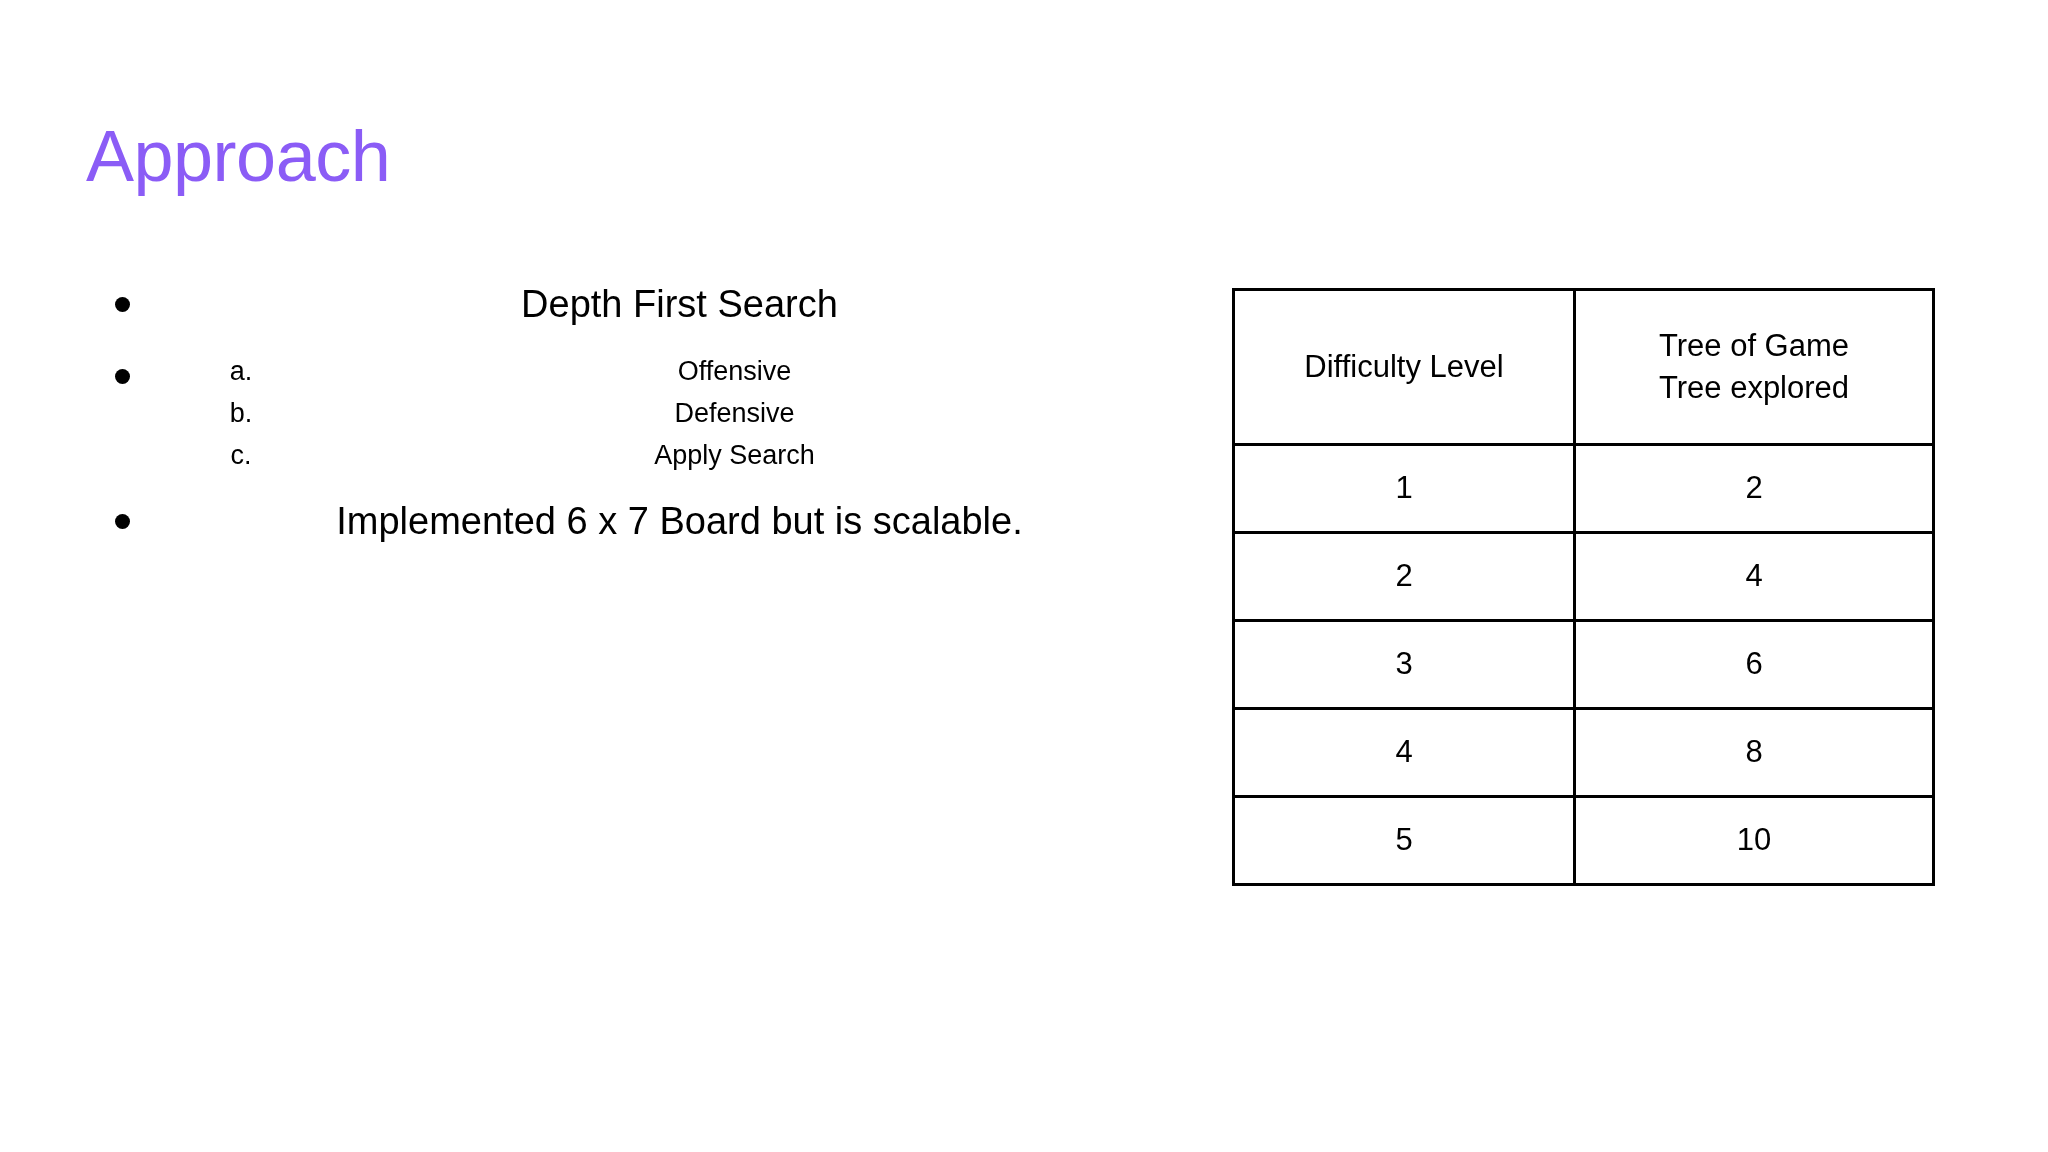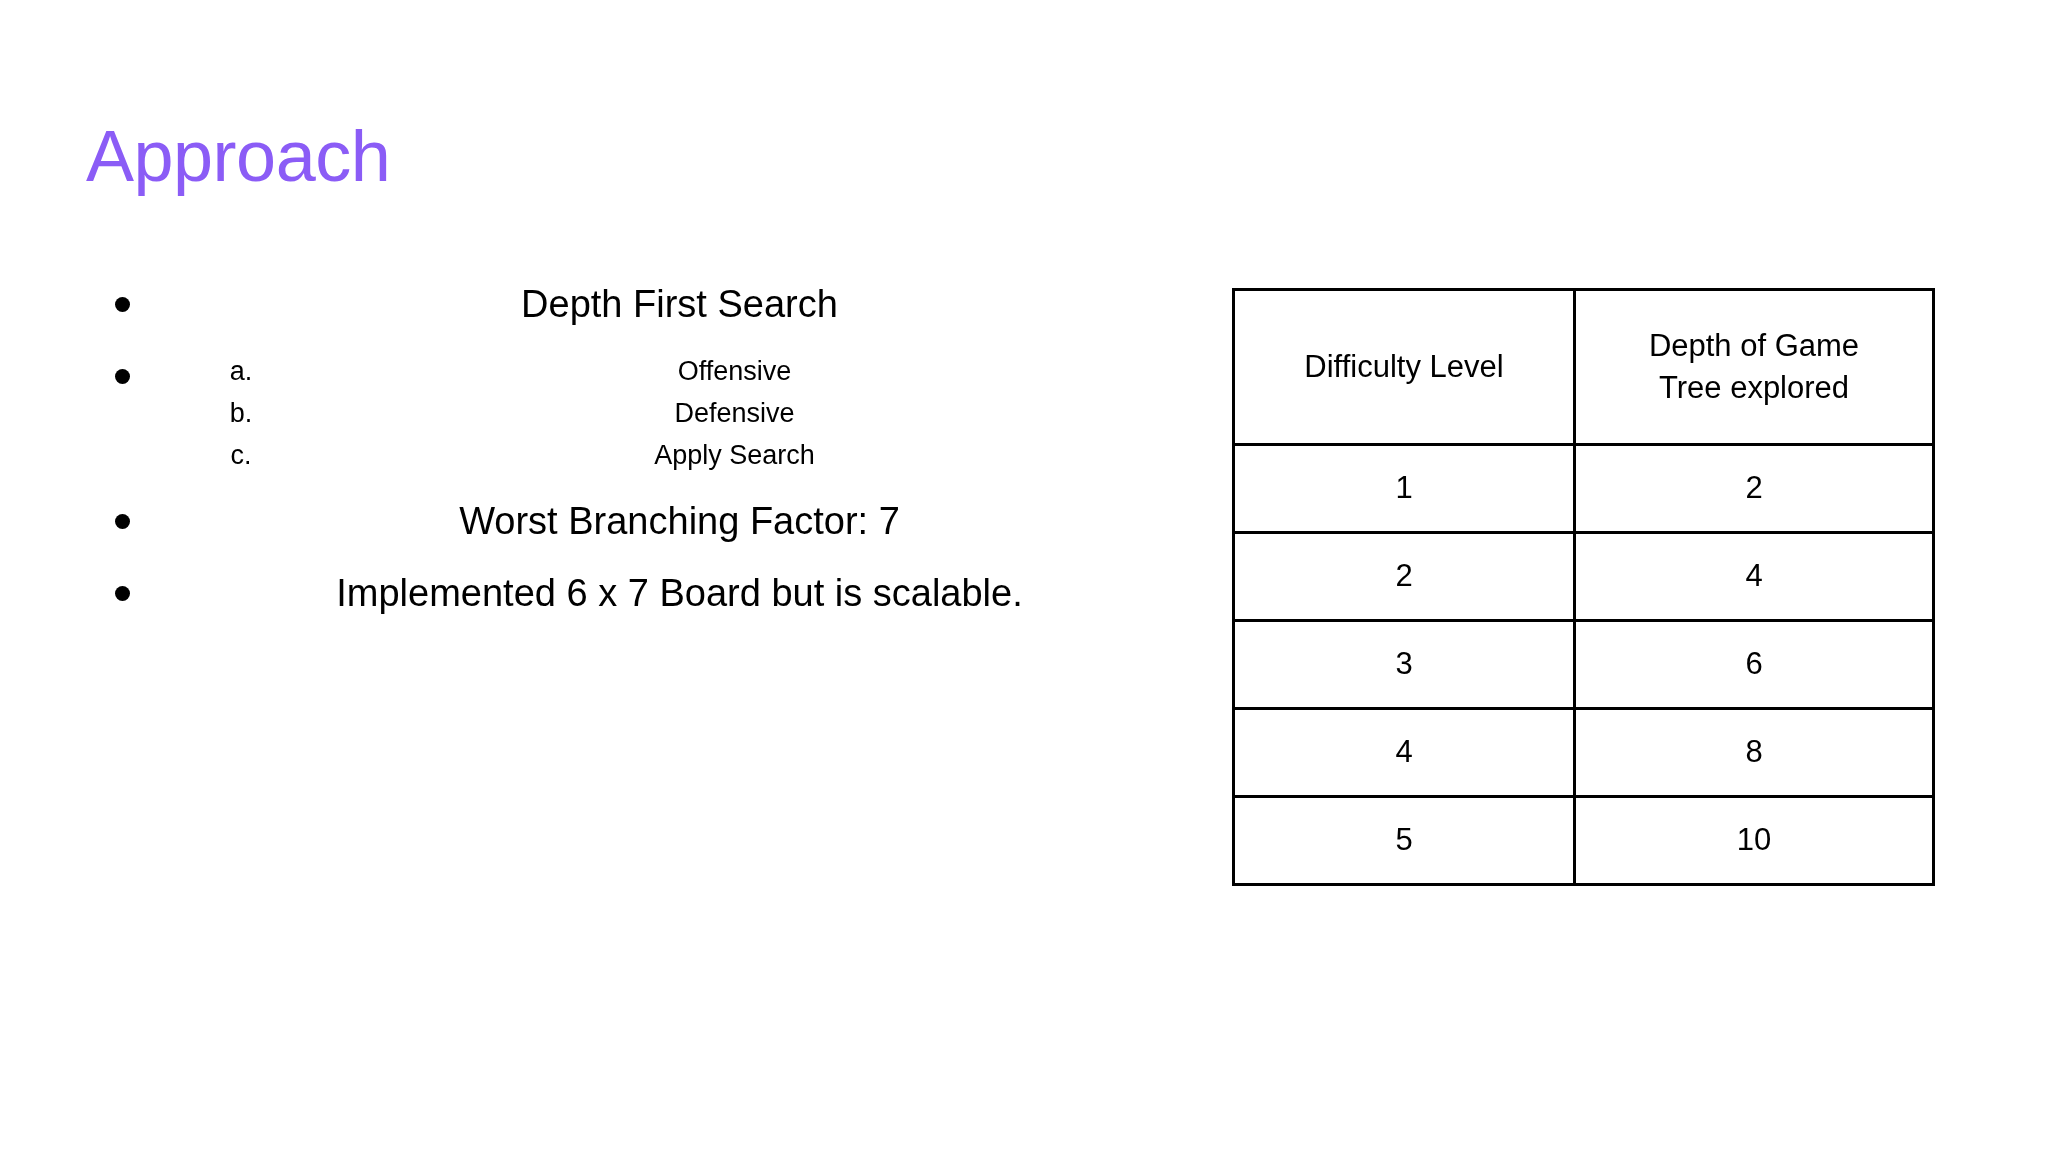--- a/index.html
+++ b/index.html
@@ -194,7 +194,7 @@
             <span class="hdr-line">Difficulty Level</span>
           </th>
           <th>
-            <span class="hdr-line">Depth of Game</span>
+            <span class="hdr-line">Tree of Game</span>
             <span class="hdr-line">Tree explored</span>
           </th>
         </tr>

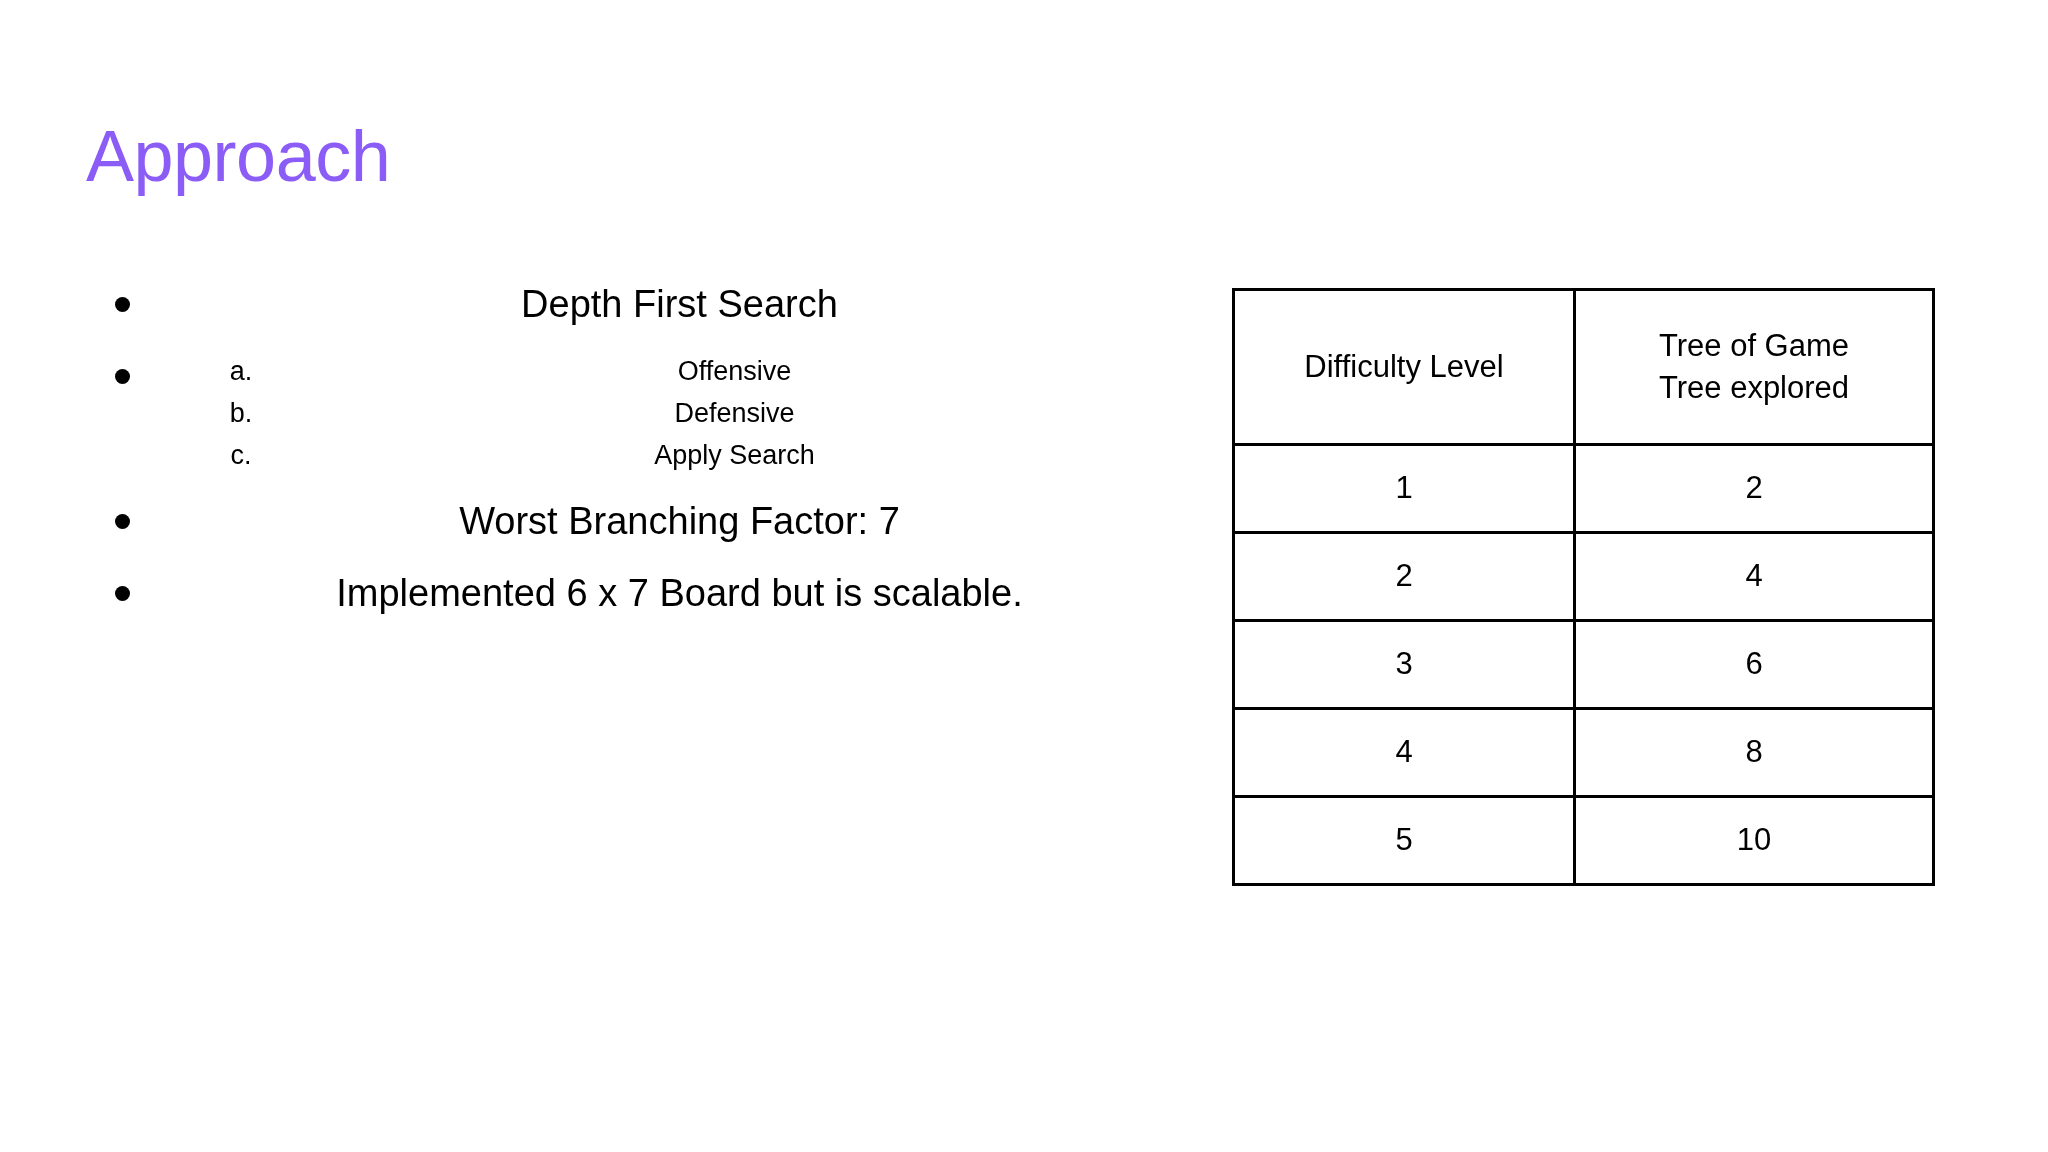--- a/index.html
+++ b/index.html
@@ -170,10 +170,6 @@
 
 
 
-    <li class="bullet-item">
-      <span class="bullet-dot"></span>
-      <span class="bullet-text">Worst Branching Factor: 7</span>
-    </li>
 
     <li class="bullet-item">
       <span class="bullet-dot"></span>

